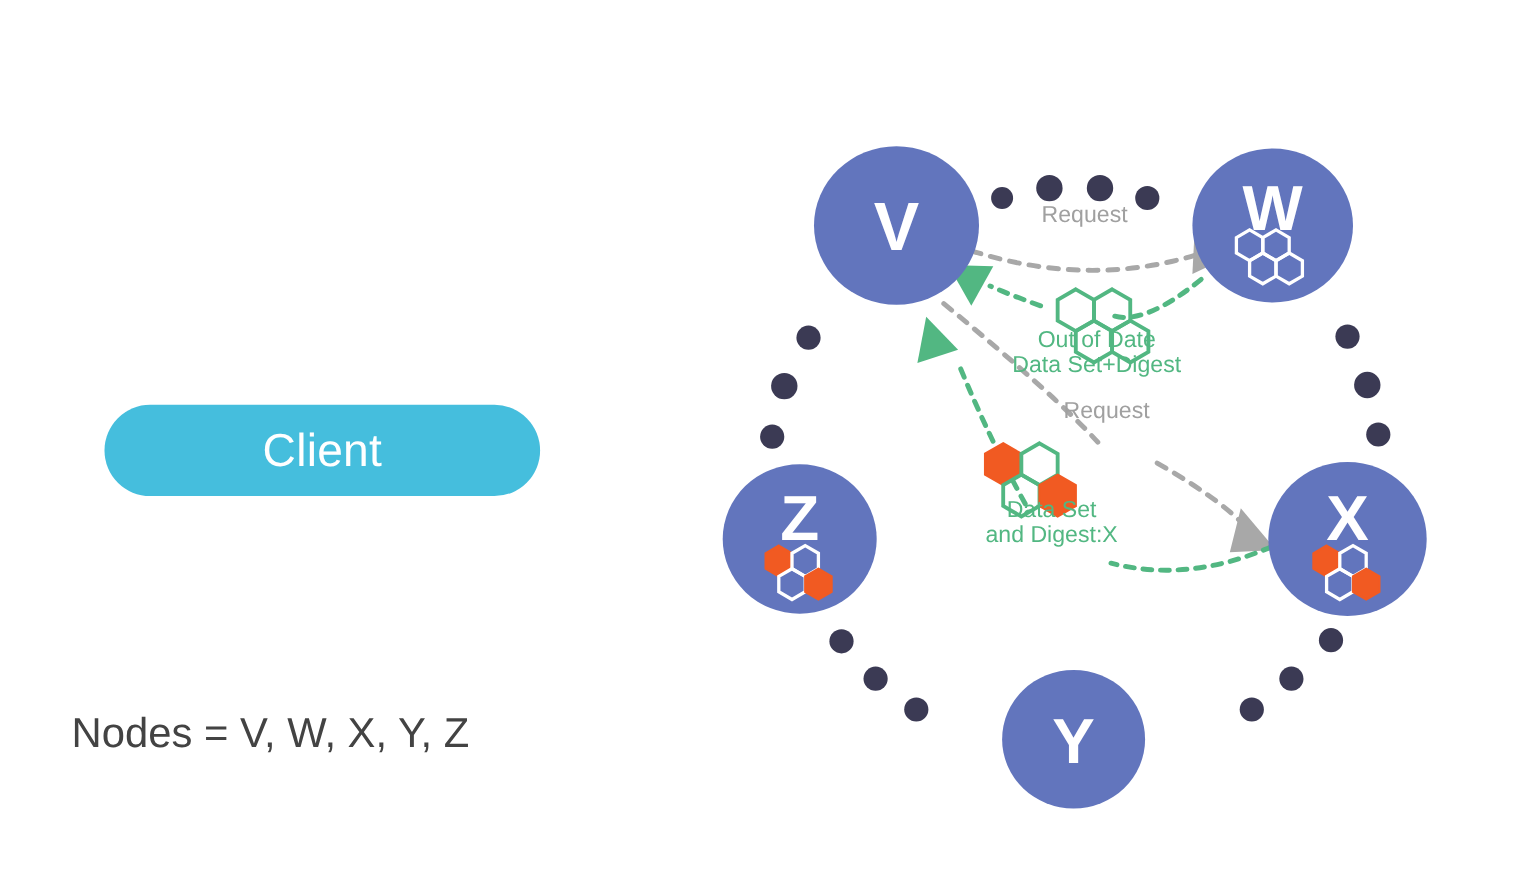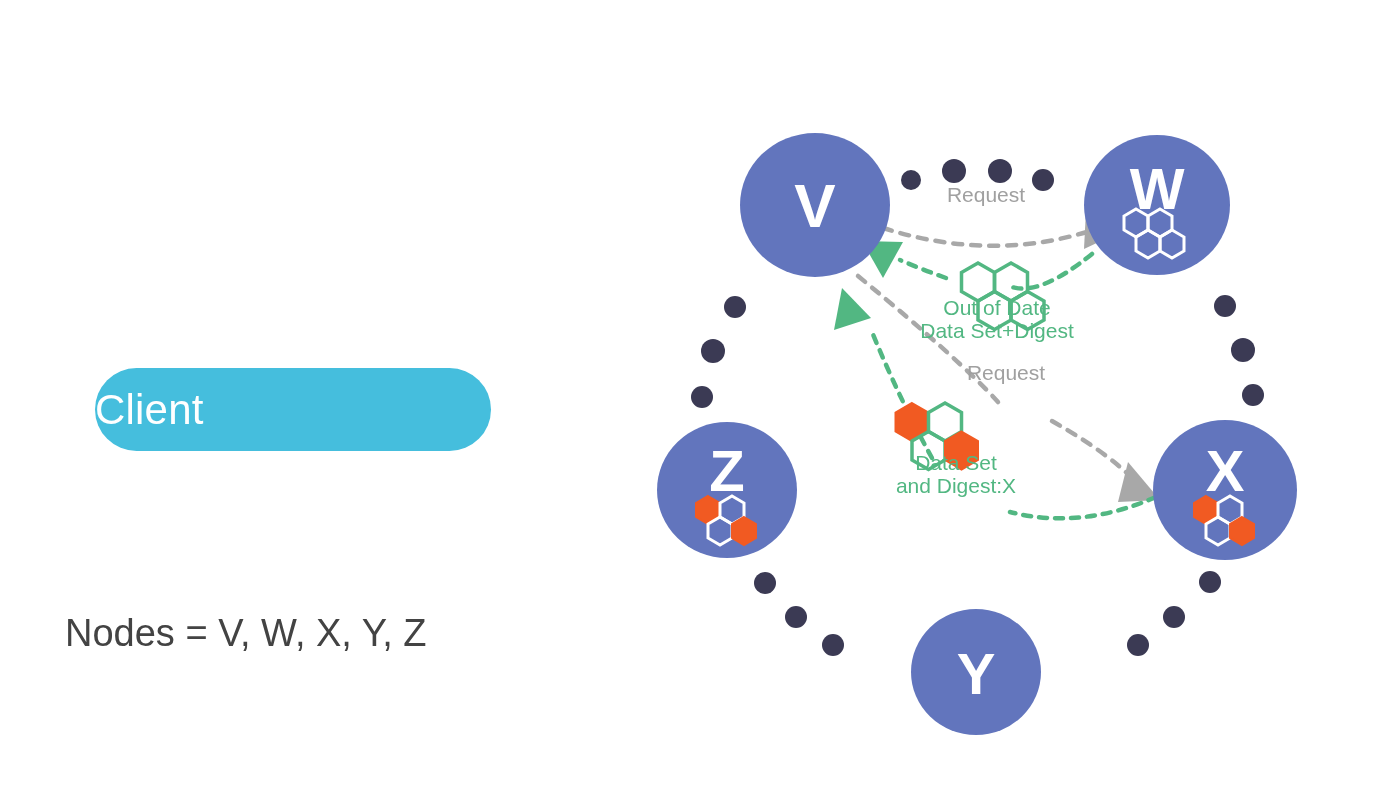--- a/index.html
+++ b/index.html
@@ -43,6 +43,7 @@
     background: #45bedd;
     display: flex;
     align-items: center;
+    justify-content: center;
   }
   #client-pill .pill-label {
     color: #ffffff;

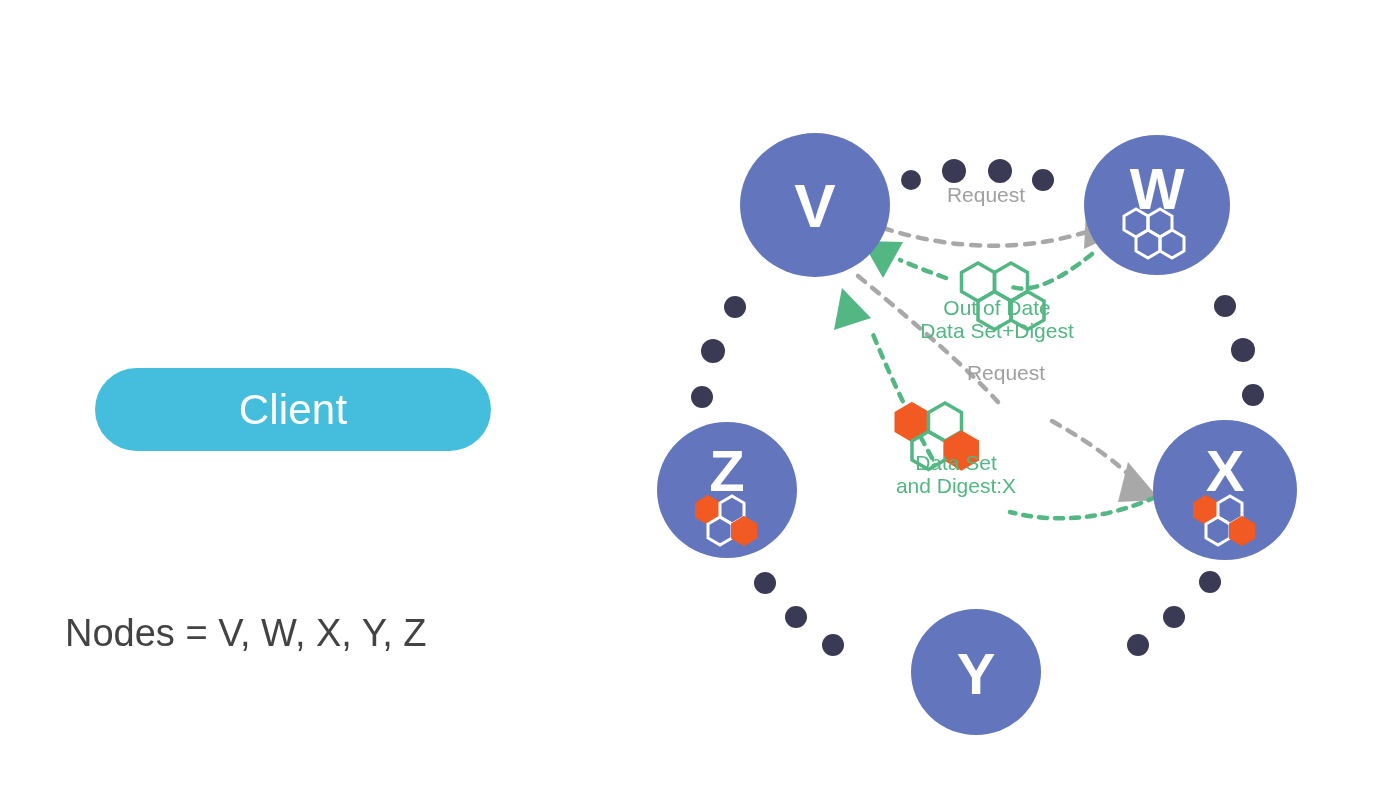--- a/index.html
+++ b/index.html
@@ -55,7 +55,7 @@
   #nodes-legend {
     position: absolute;
     left: 65px;
-    top: 612px;
+    top: 646px;
     font-size: 38px;
     color: #434343;
     font-weight: normal;

